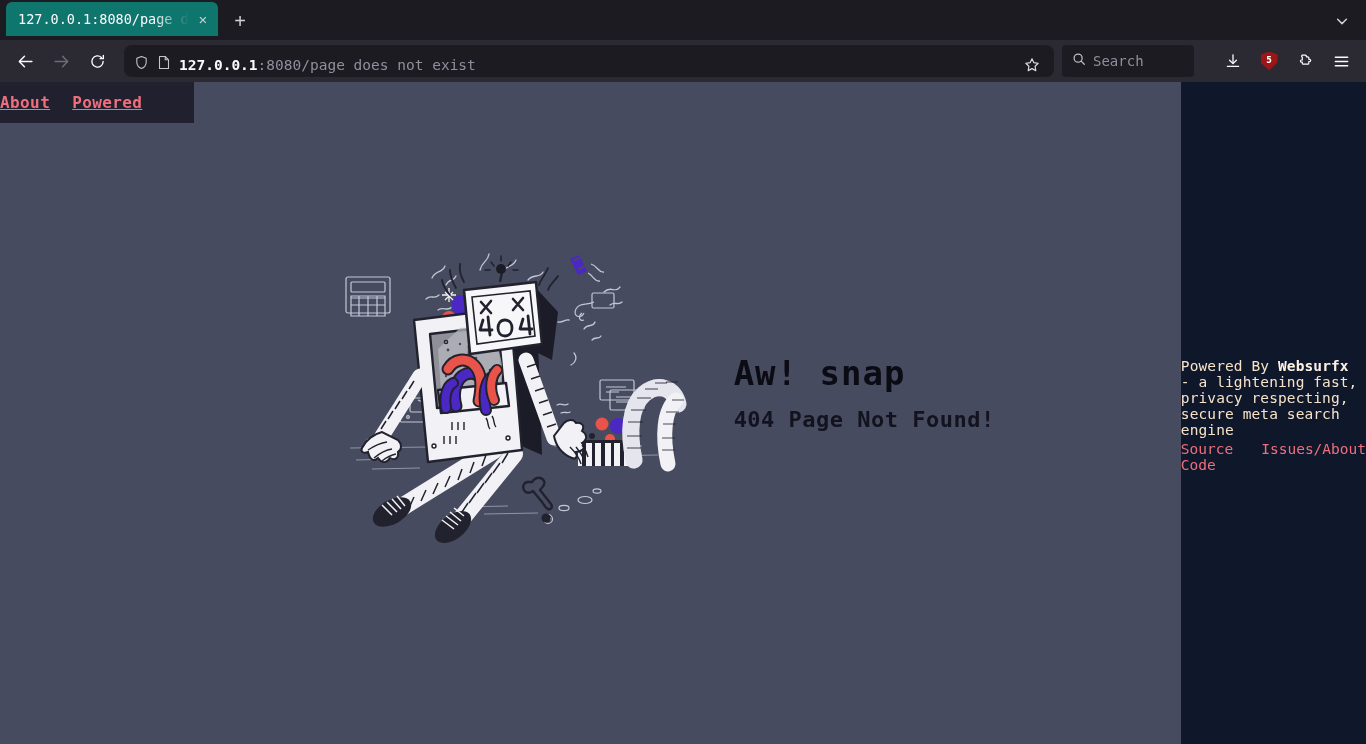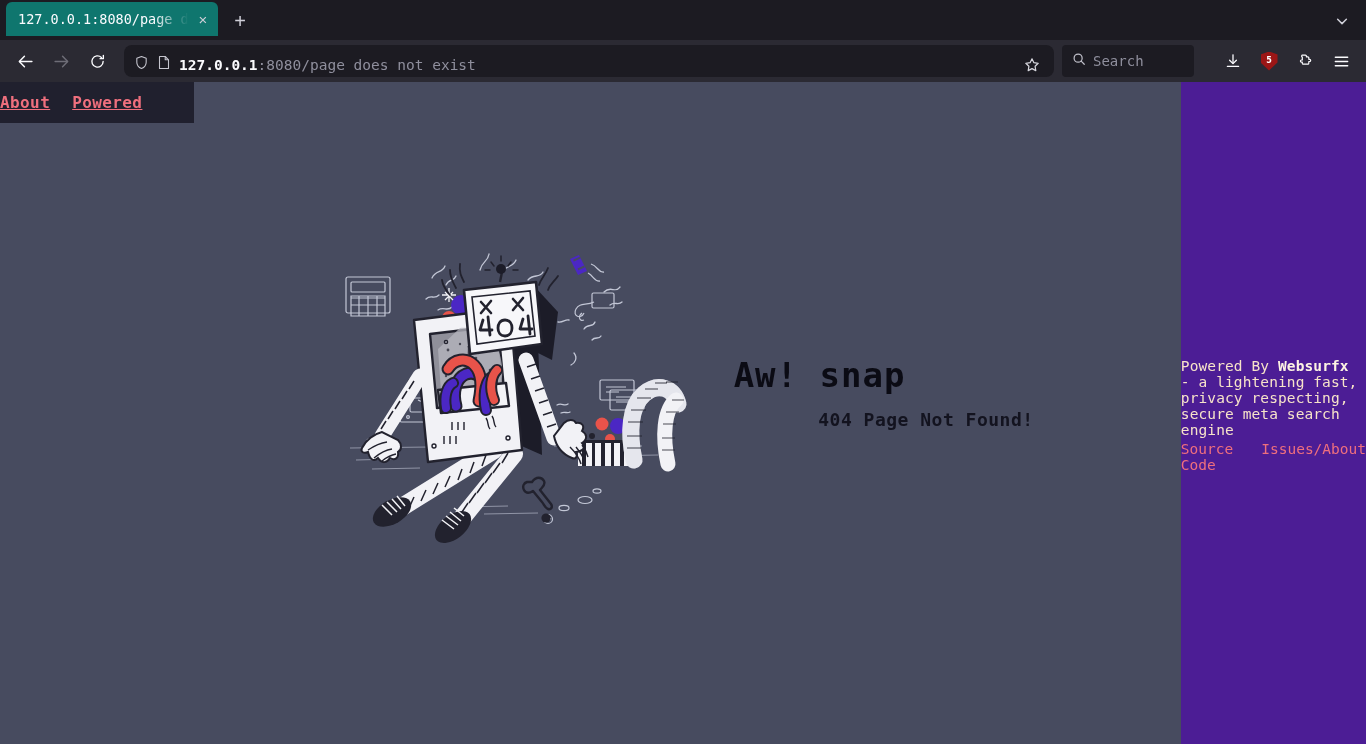--- a/index.html
+++ b/index.html
@@ -199,7 +199,7 @@
 
   .page-footer {
     flex: 0 0 68px;
-    background: #4c1d95;
+    background: #0f172a;
     display: flex;
     flex-direction: column;
     align-items: center;

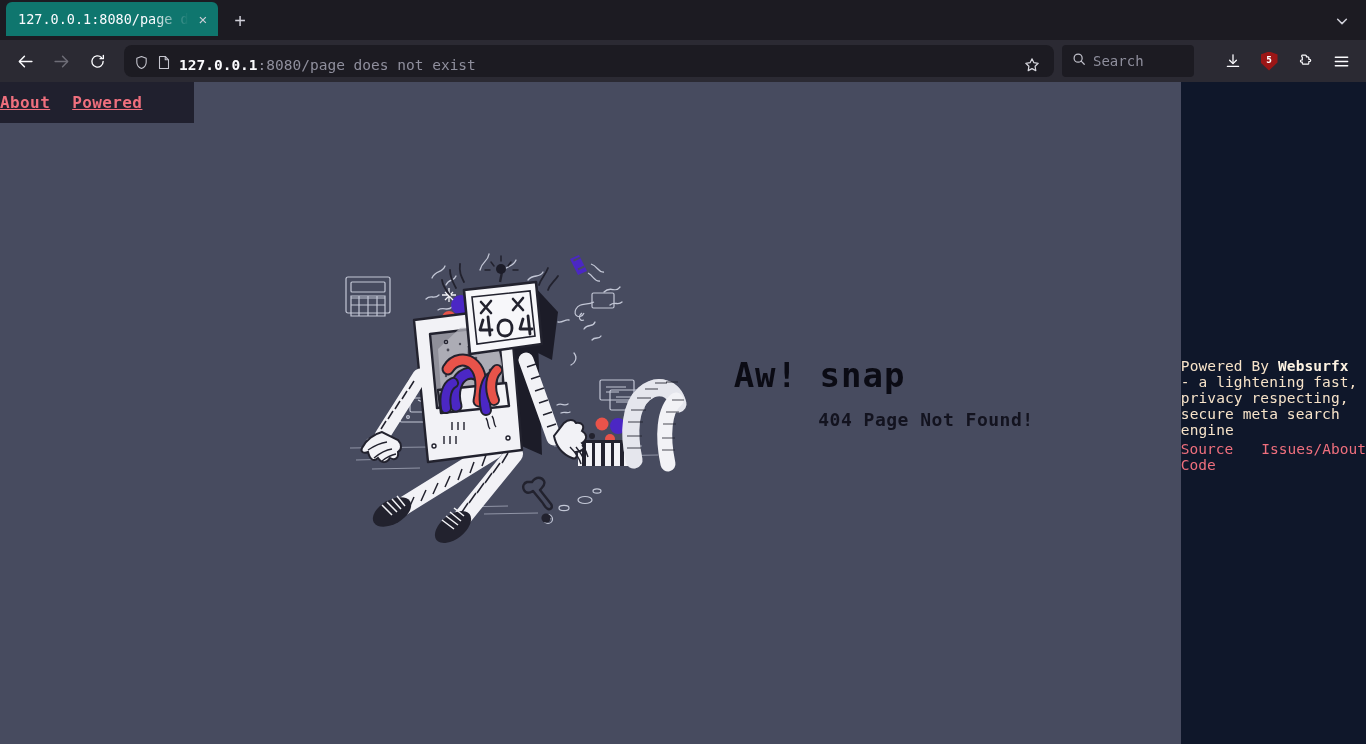--- a/index.html
+++ b/index.html
@@ -183,12 +183,11 @@
   }
   .h-404 {
     font-family: "DejaVu Sans Mono", monospace;
-    font-size: 18px;
+    font-size: 22px;
     font-weight: bold;
     color: #13131f;
     letter-spacing: .5px;
     margin-bottom: 16px;
-    text-align: right;
   }
   .goto {
     font-family: "DejaVu Sans Mono", monospace;

